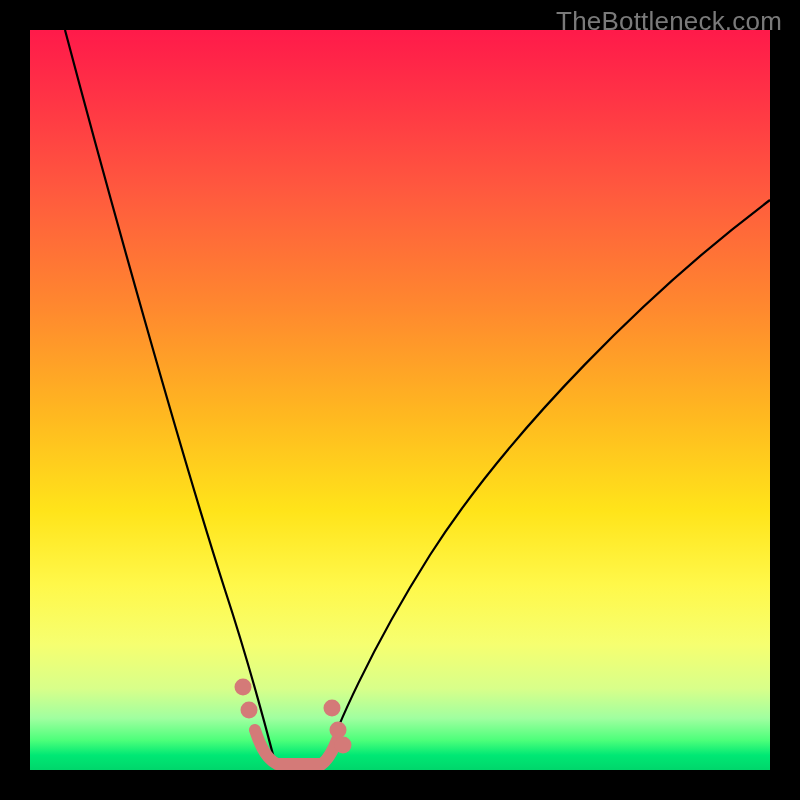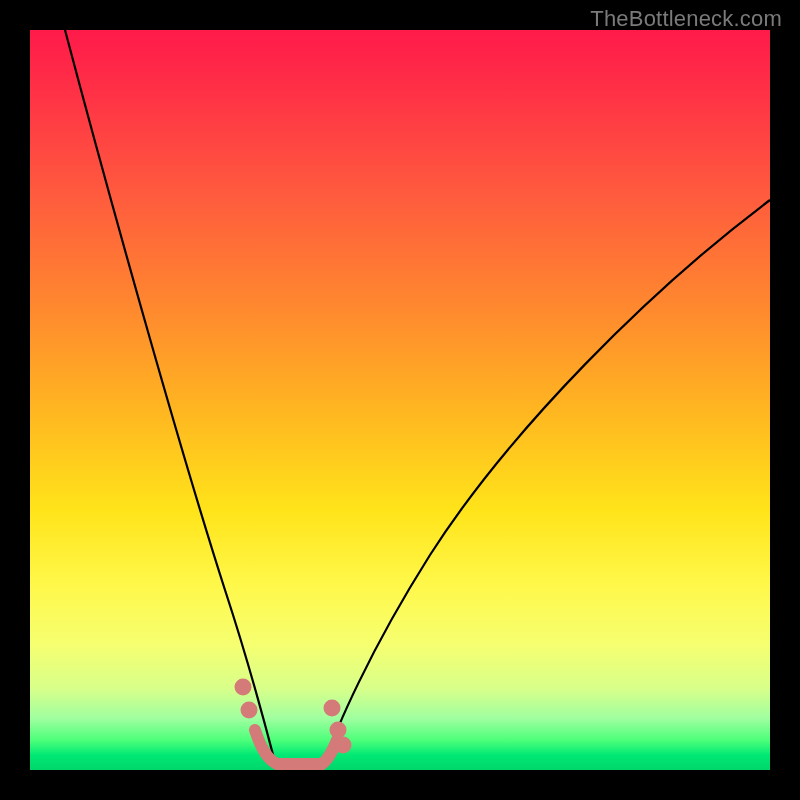--- a/index.html
+++ b/index.html
@@ -44,7 +44,7 @@
     top: 6px;
     right: 18px;
     color: #7a7a7a;
-    font-size: 22px;
+    font-size: 26px;
     letter-spacing: 0.2px;
     font-weight: 400;
   }

